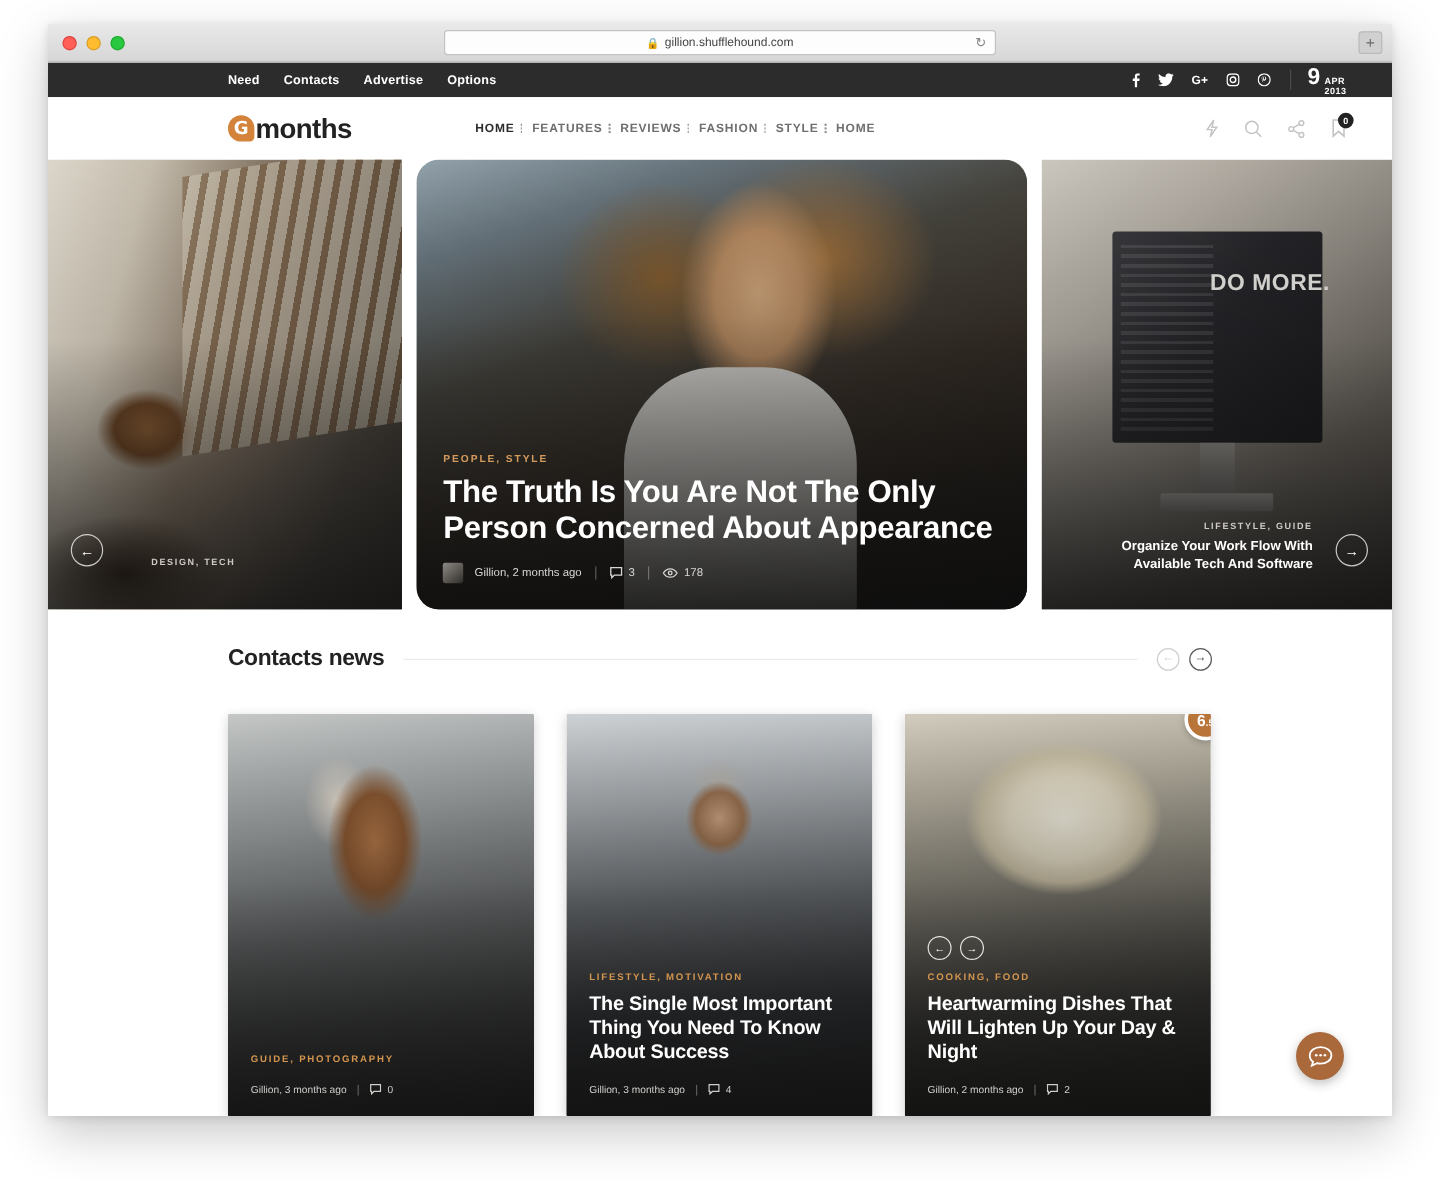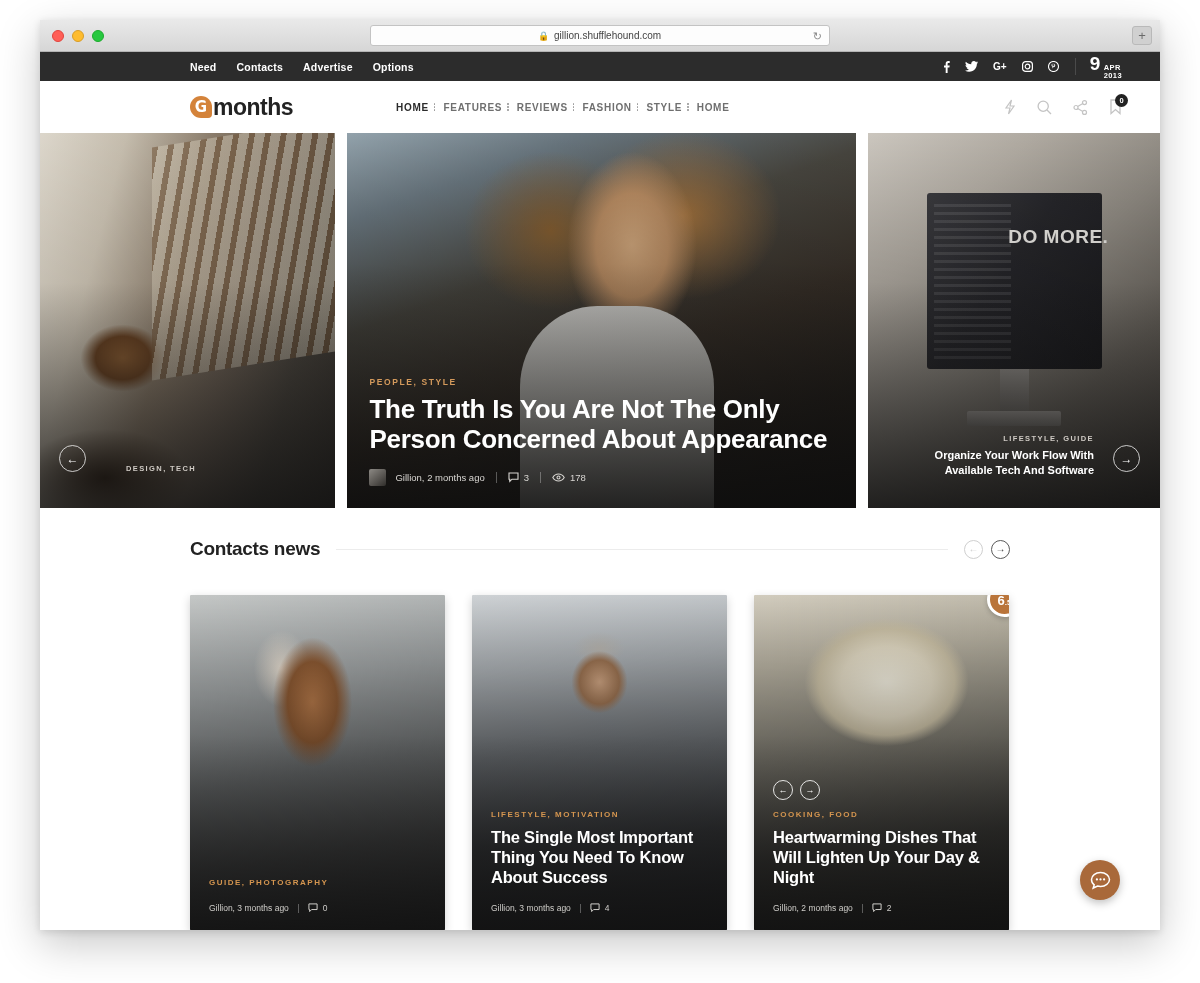--- a/index.html
+++ b/index.html
@@ -139,7 +139,7 @@
   }
   .hero-card { position: relative; overflow: hidden; }
   .hero-left  { width: 320px; }
-  .hero-mid   { width: 551px; }
+  .hero-mid   { width: 551px; border-radius: 19px; }
   .hero-right { width: 316px; }
 
   .hero-img { position: absolute; inset: 0; }

